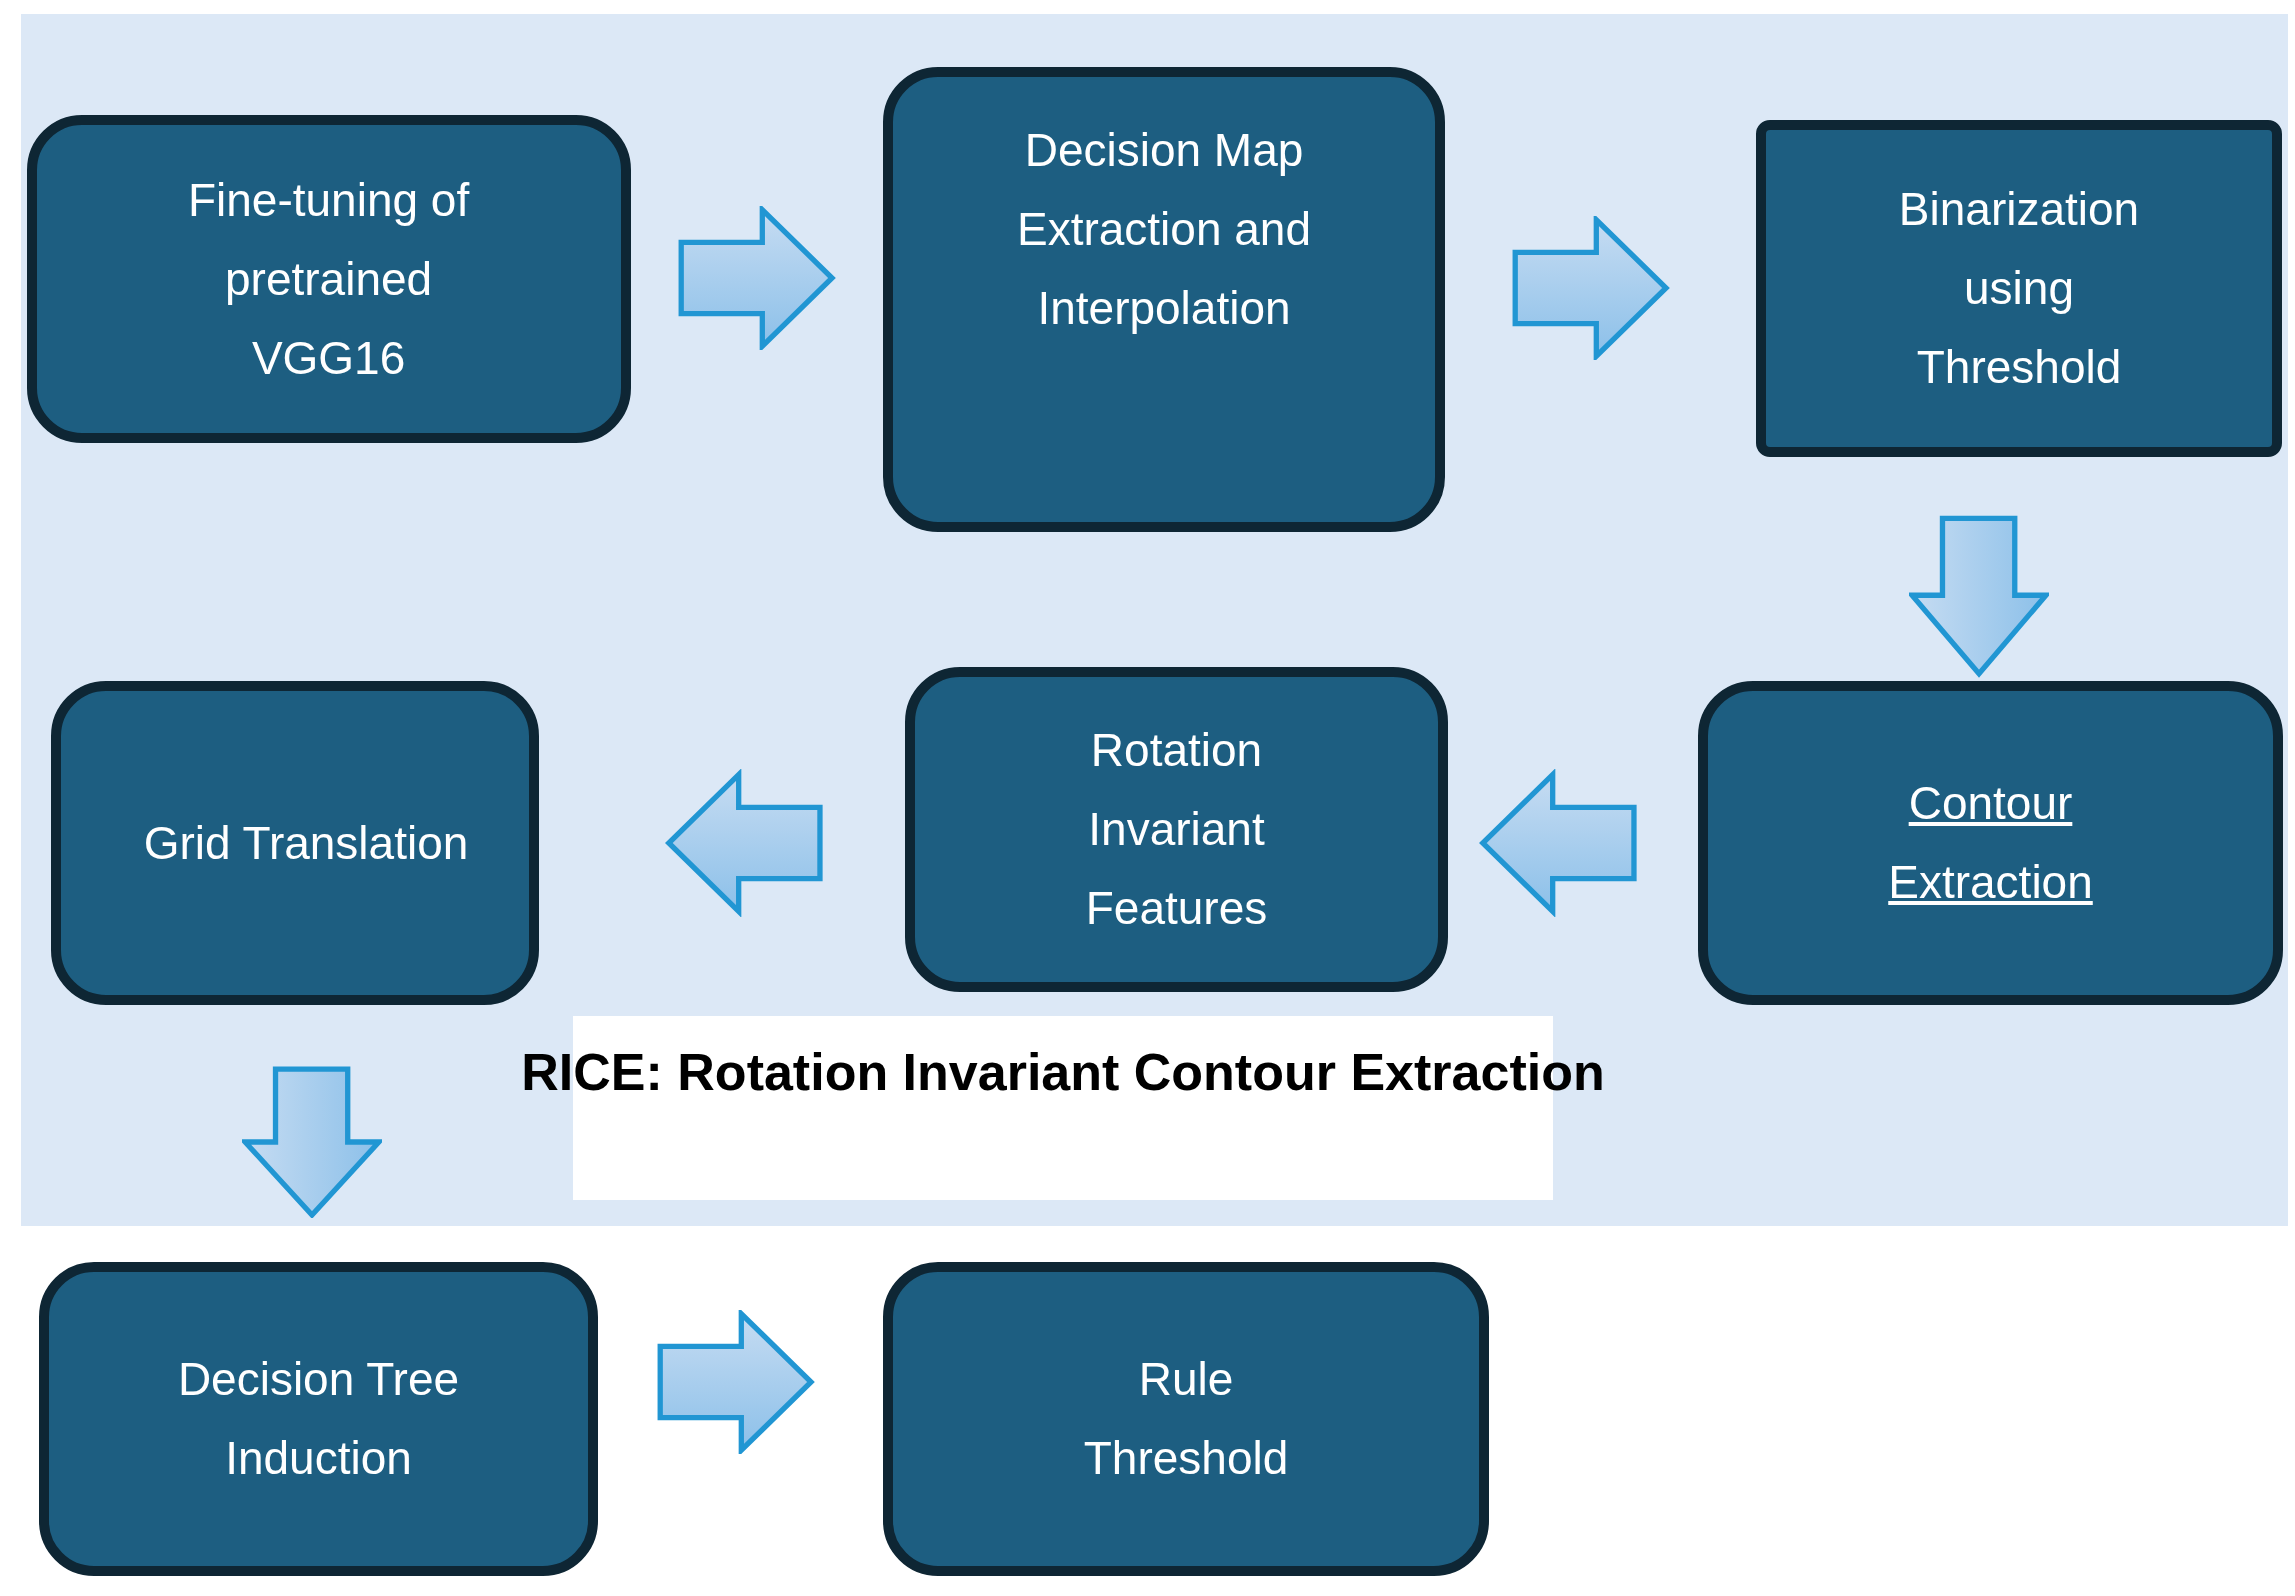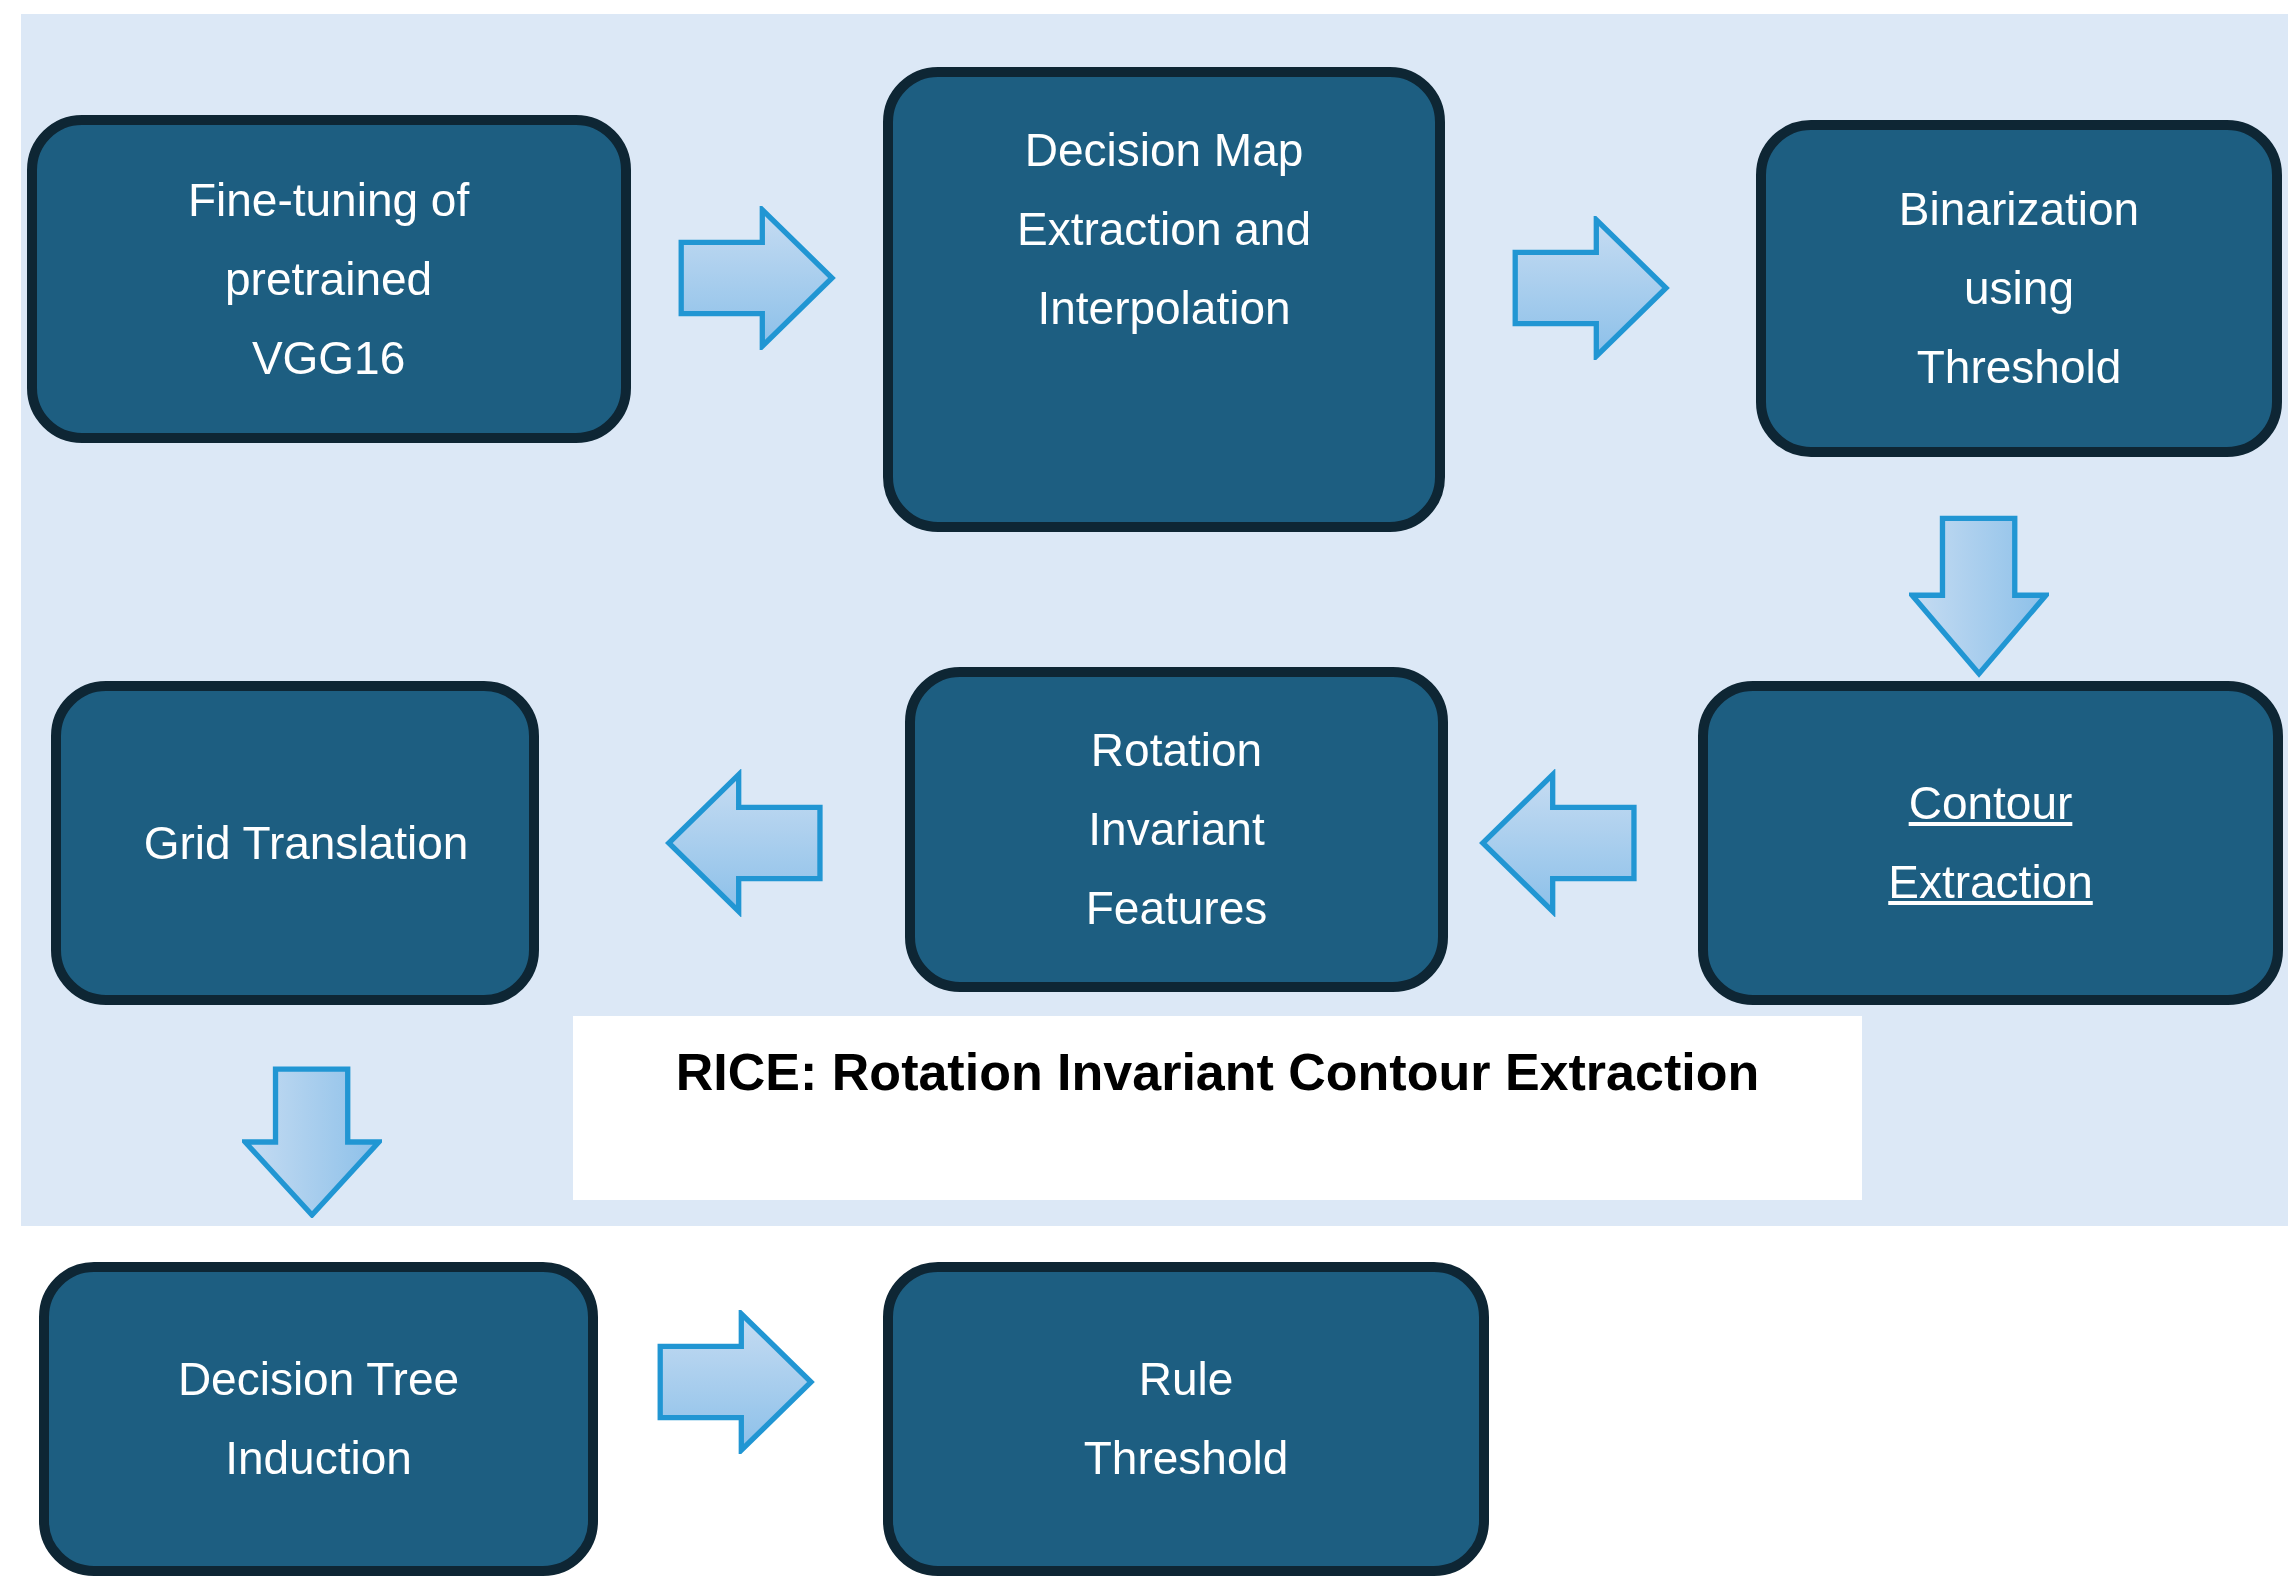--- a/index.html
+++ b/index.html
@@ -59,7 +59,7 @@
   
   #n-finetune   {left:26.6px;  top:115px;  width:604px; height:328px;}
   #n-featuremap {left:883px;top:67px;   width:562px; height:465px; padding-bottom:141px;}
-  #n-binarize   {left:1756px;top:120px;  width:526px; height:337px;}
+  #n-binarize   {left:1756px;top:120px;  width:526px; height:337px;border-radius:14px;}
   #n-grid       {left:51px;  top:681px;  width:488px; height:324px;padding-left:22px;}
   #n-rotation   {left:905px;top:667px;  width:543px; height:325px;}
   #n-contour    {left:1698px;top:681px;  width:585px; height:324px;text-decoration:underline;}

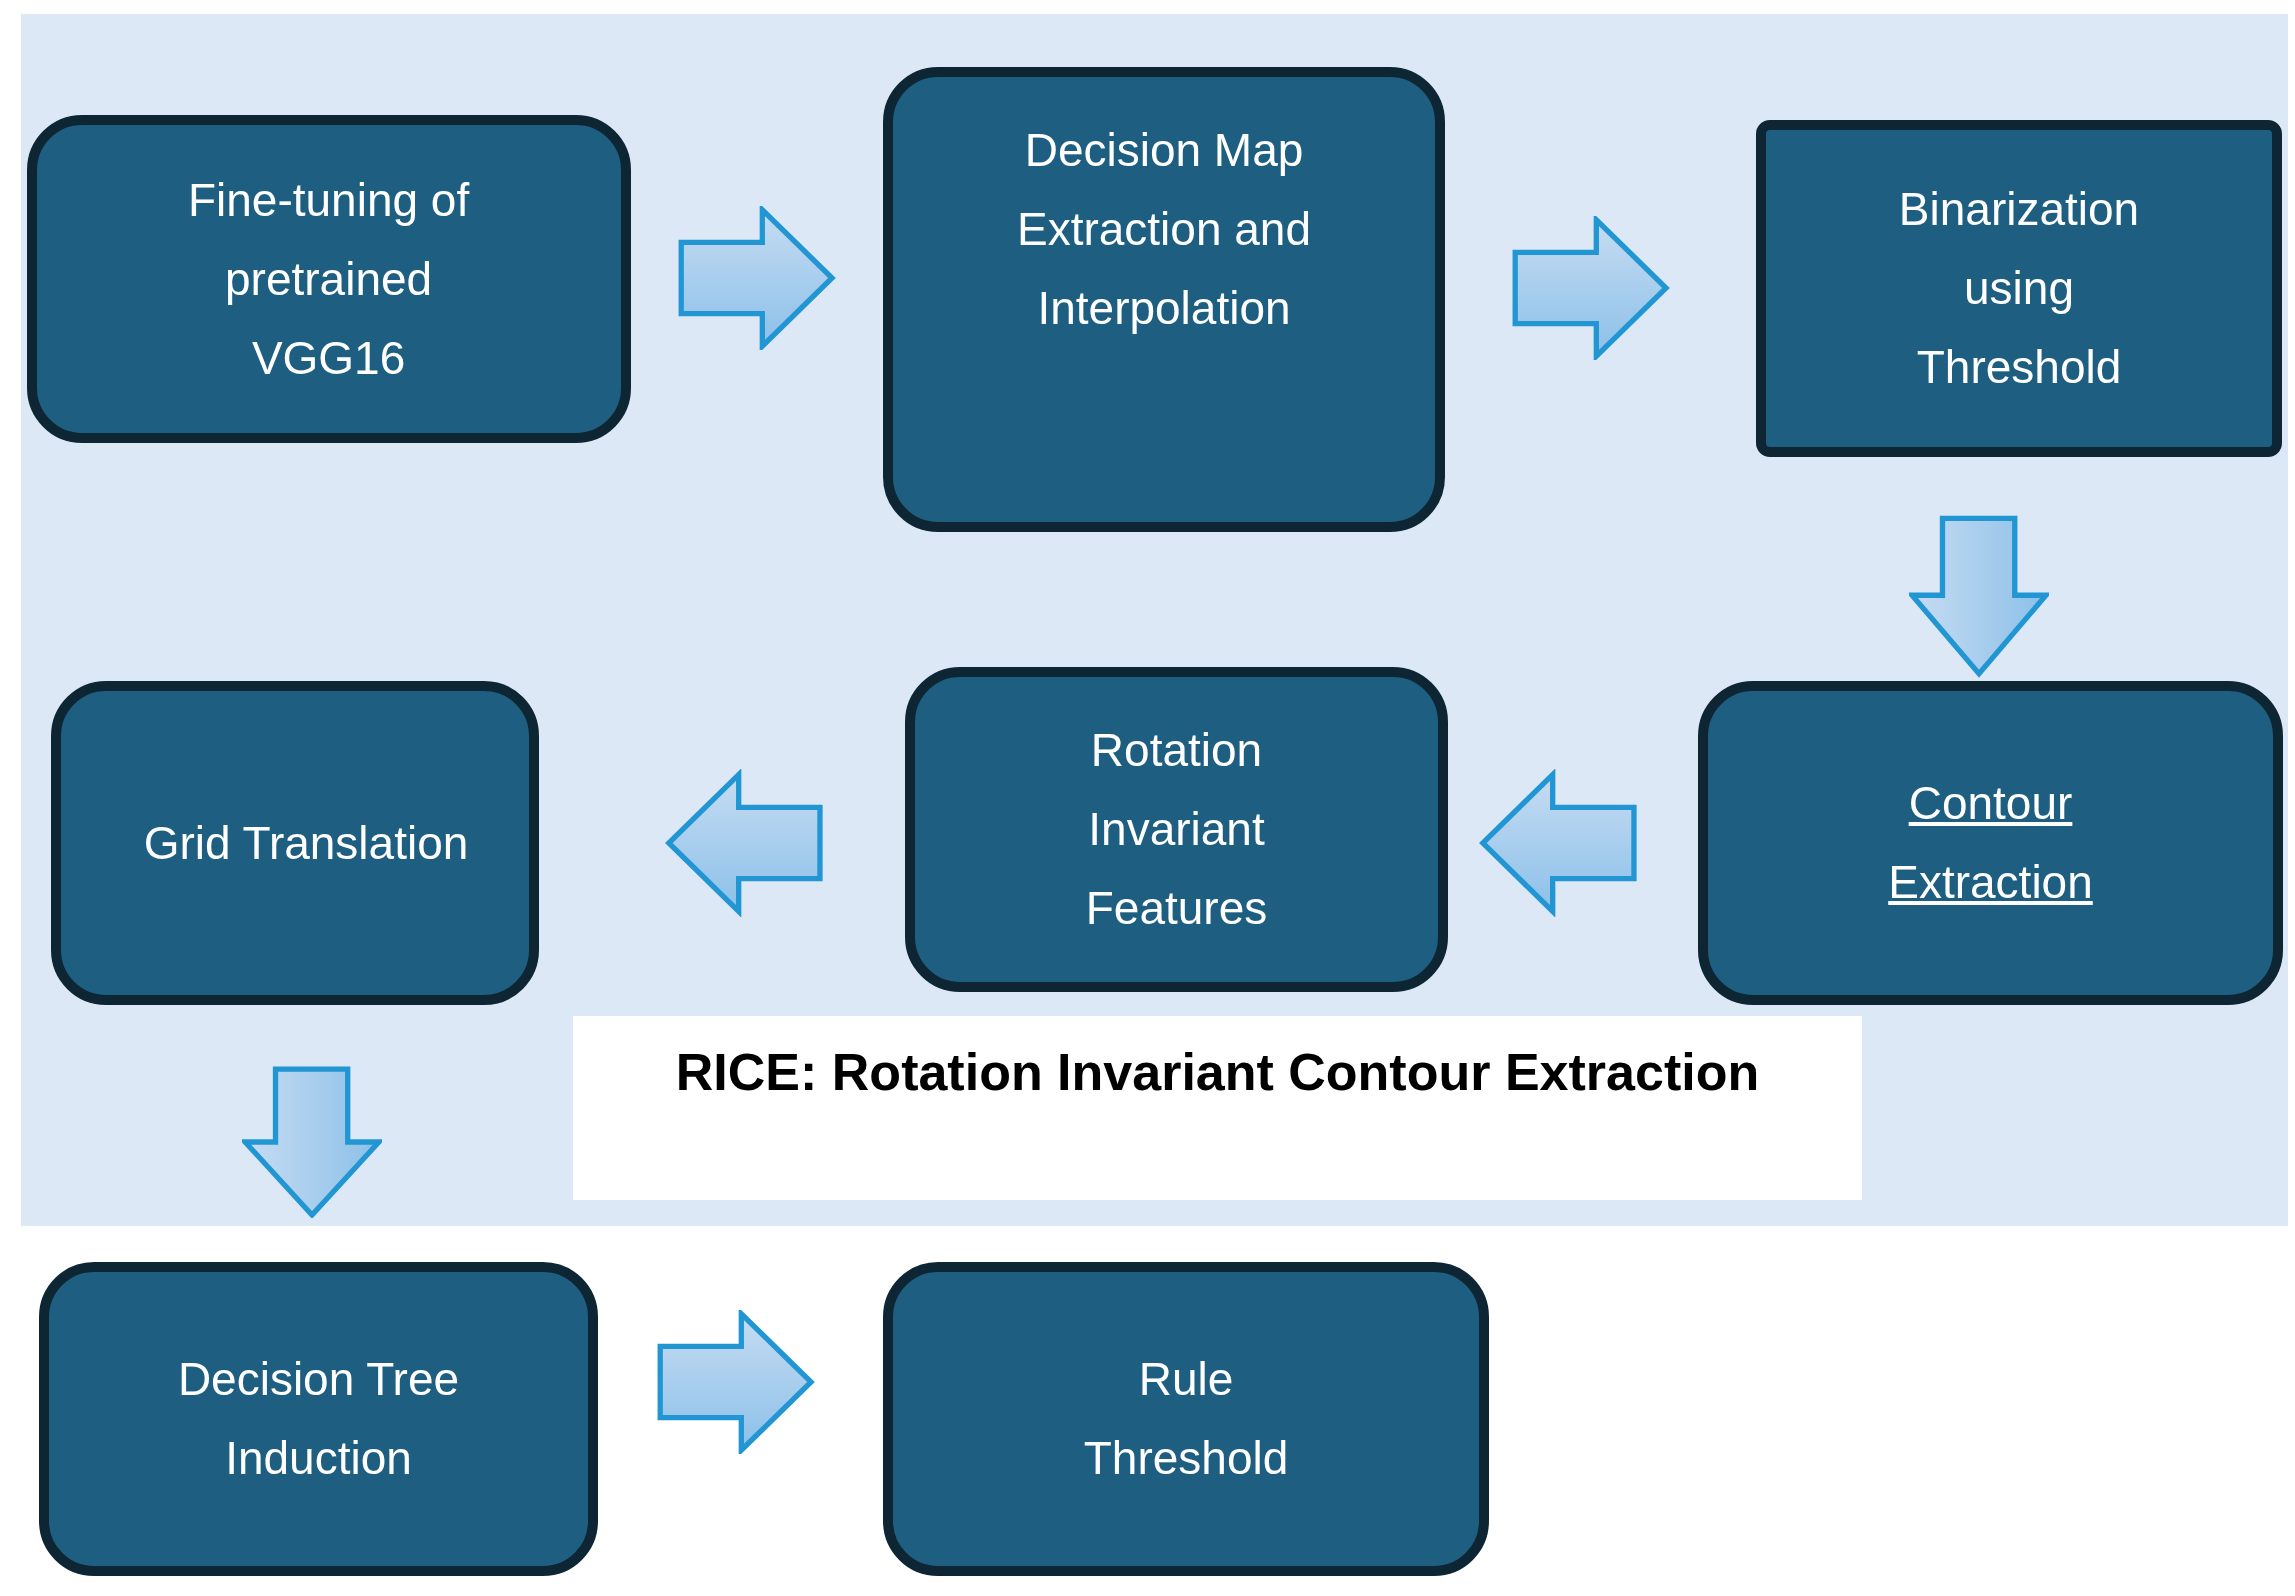--- a/index.html
+++ b/index.html
@@ -40,7 +40,7 @@
   }
   .node span{display:block;white-space:nowrap;}
   .caption-box{
-    position:absolute;left:573px;top:1016px;width:1289px;height:184px;
+    position:absolute;left:573px;top:1016px;width:980px;height:184px;
     background:var(--label-bg);
     color:var(--label-text);
     display:flex;justify-content:center;align-items:flex-start;

